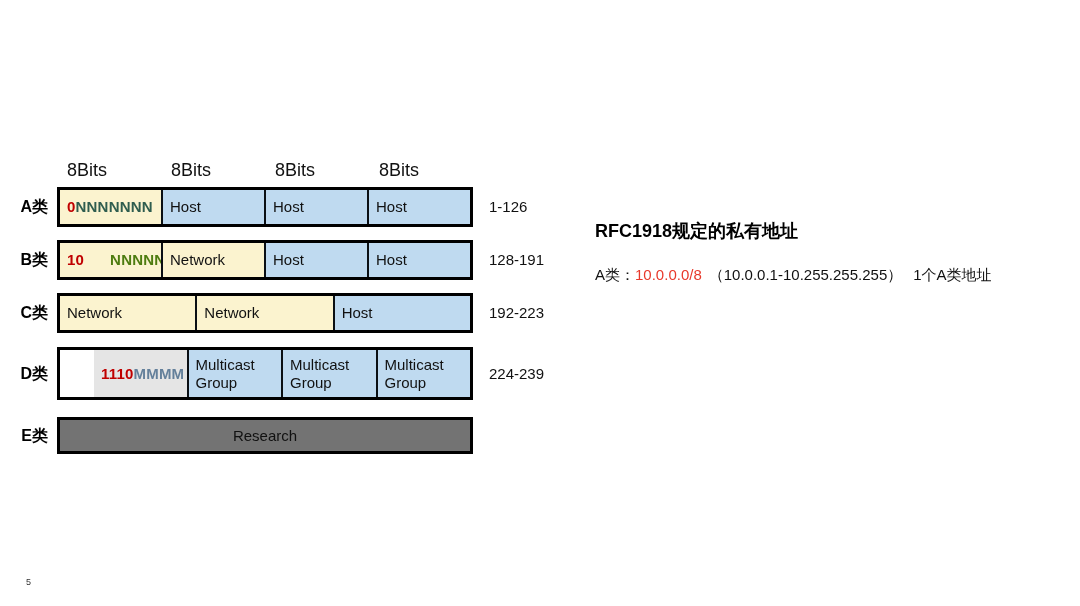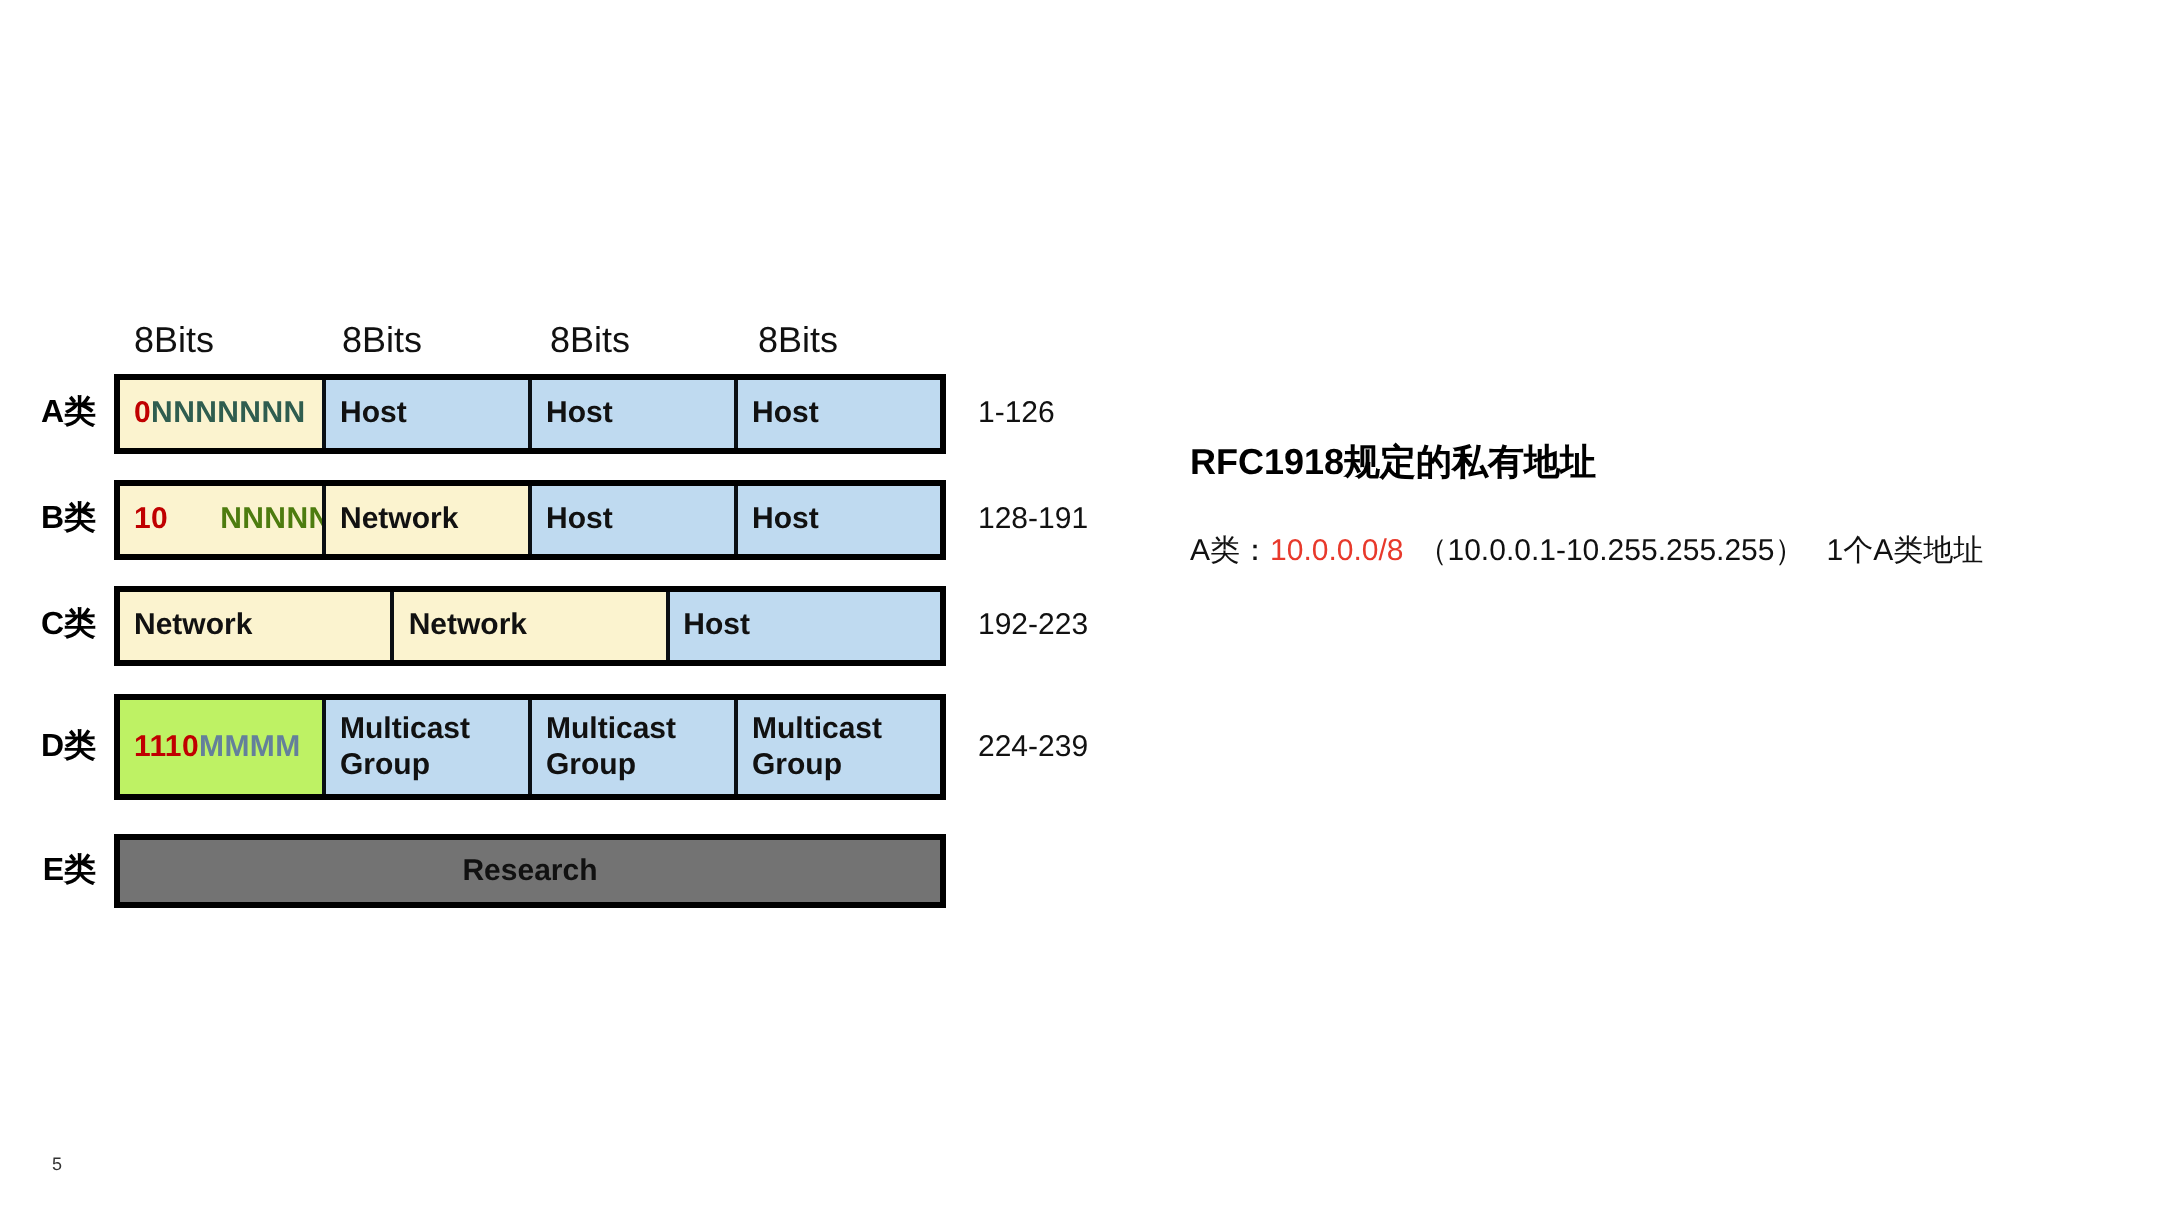--- a/index.html
+++ b/index.html
@@ -24,7 +24,7 @@
   .cell {
     flex:1; display:flex; align-items:center; padding-left:7px;
     box-sizing:border-box; font-size:15px; line-height:1.15; color:#111;
-    border-left:2px solid #0a0f14; overflow:hidden;font-weight:bold;
+    border-left:2px solid #0a0f14; overflow:hidden;
   }
   .cell:first-child { border-left:none; }
   .cell.bold { font-weight:bold; letter-spacing:0.2px; }

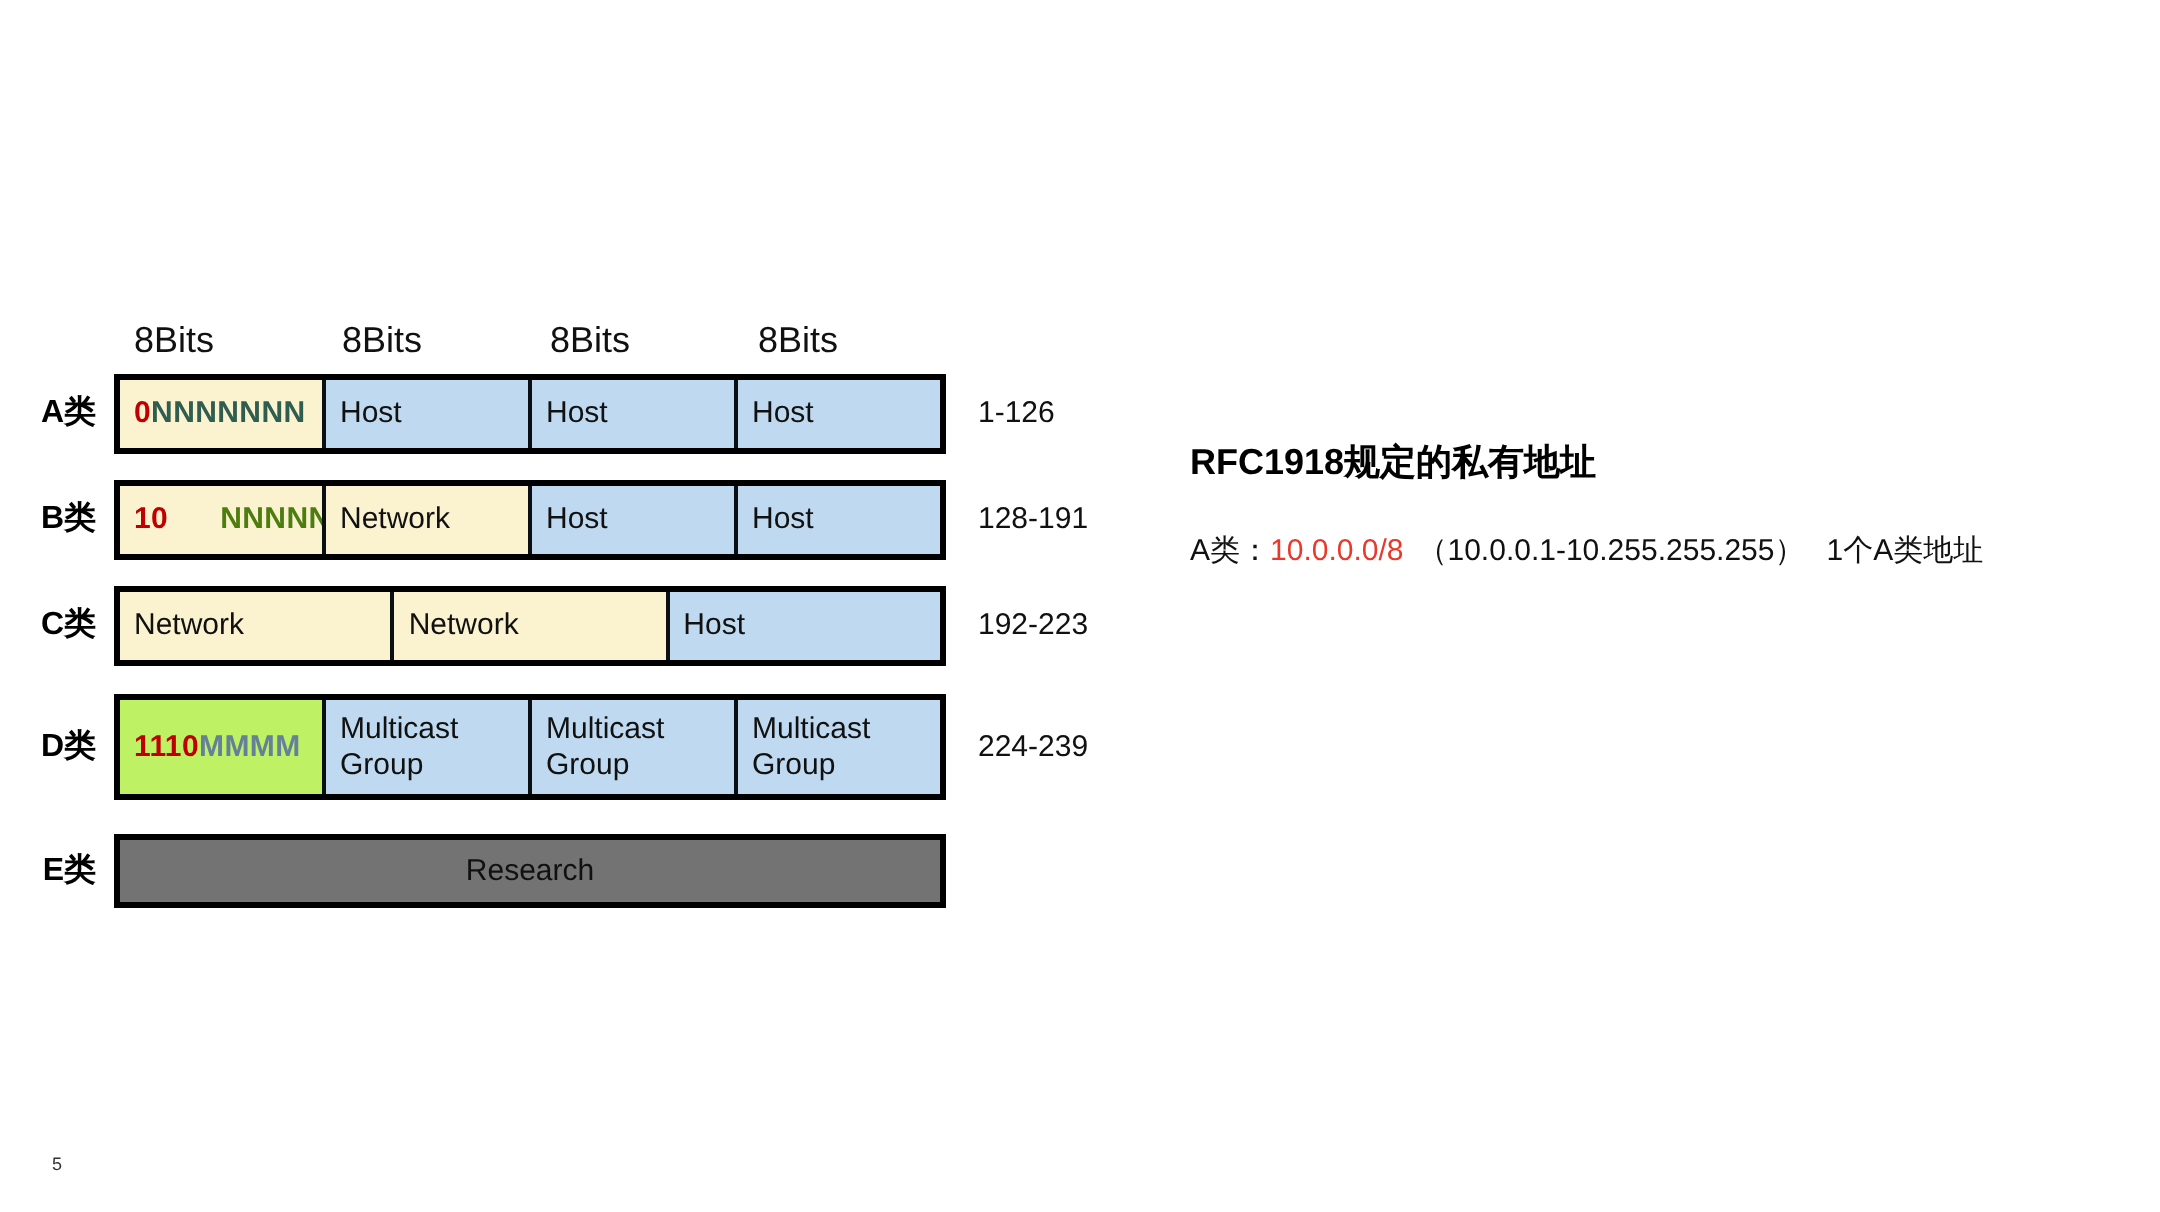--- a/index.html
+++ b/index.html
@@ -100,7 +100,7 @@
       <div class="range" style="top: 304px;">192-223</div>
       <div class="row-label" style="top: 363.5px;">D类</div>
       <div class="box" style="top: 347px; height: 53px;">
-        <div class="cell bold" style="background: #bef264;">
+        <div class="cell bold" style="background: #e5e5e5; margin-left: 34px;">
           <span style="color: rgb(192, 0, 0);">1110</span>
           <span style="color: rgb(100, 128, 155);">MMMM</span>
         </div>

